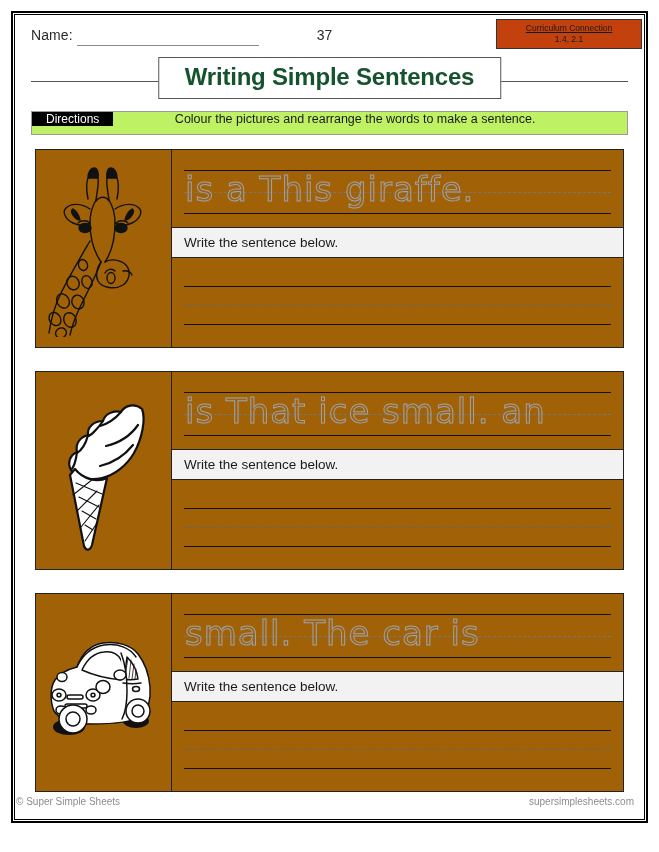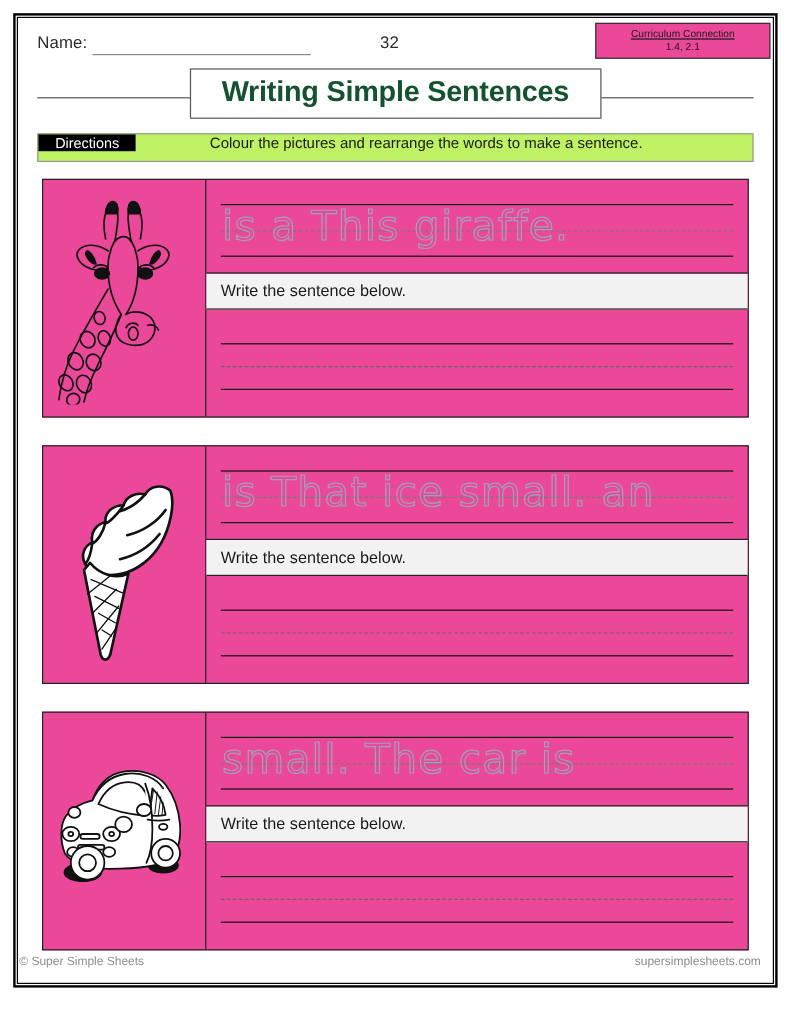--- a/index.html
+++ b/index.html
@@ -309,7 +309,7 @@
     <div class="header-row">
       <span class="name-label">Name:</span>
       <span class="name-blank"></span>
-      <span class="page-number">32</span>
+      <span class="page-number">37</span>
       <div class="curriculum-box">
         <span class="curriculum-title">Curriculum Connection</span>
         <span class="curriculum-codes">1.4, 2.1</span>

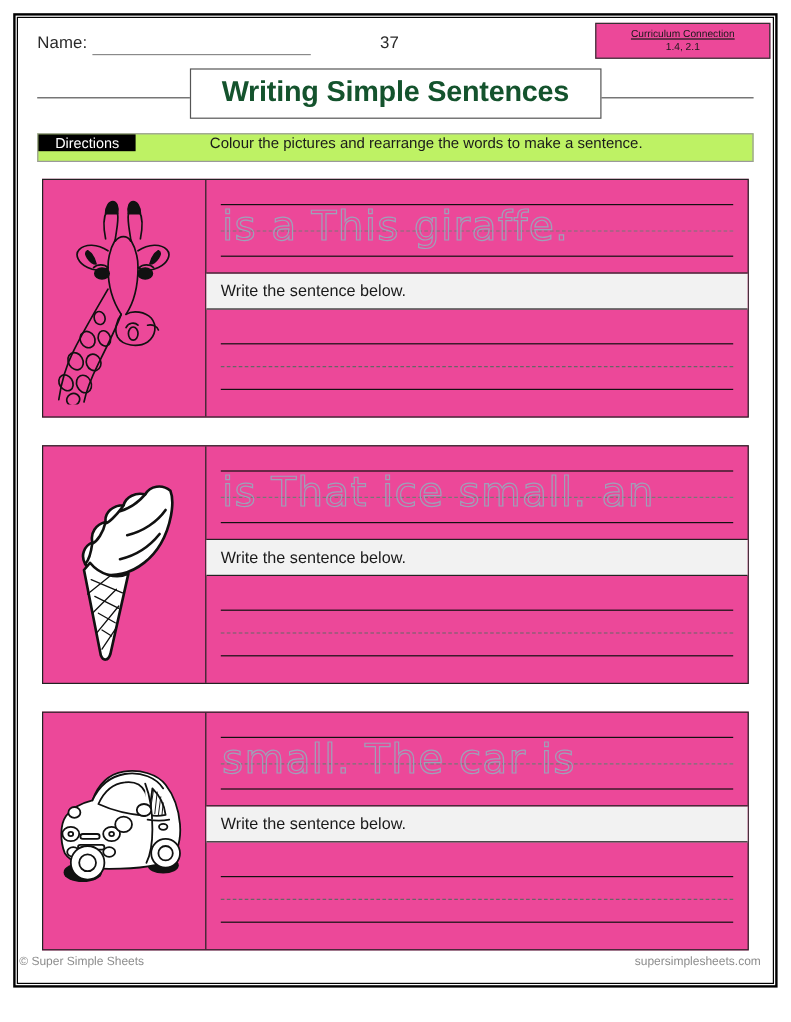--- a/index.html
+++ b/index.html
@@ -87,7 +87,7 @@
     top: 4px;
     width: 146px;
     height: 30px;
-    background: #ec4899;
+    background: #c2410c;
     border: 1.5px solid #333;
     box-sizing: border-box;
     text-align: center;

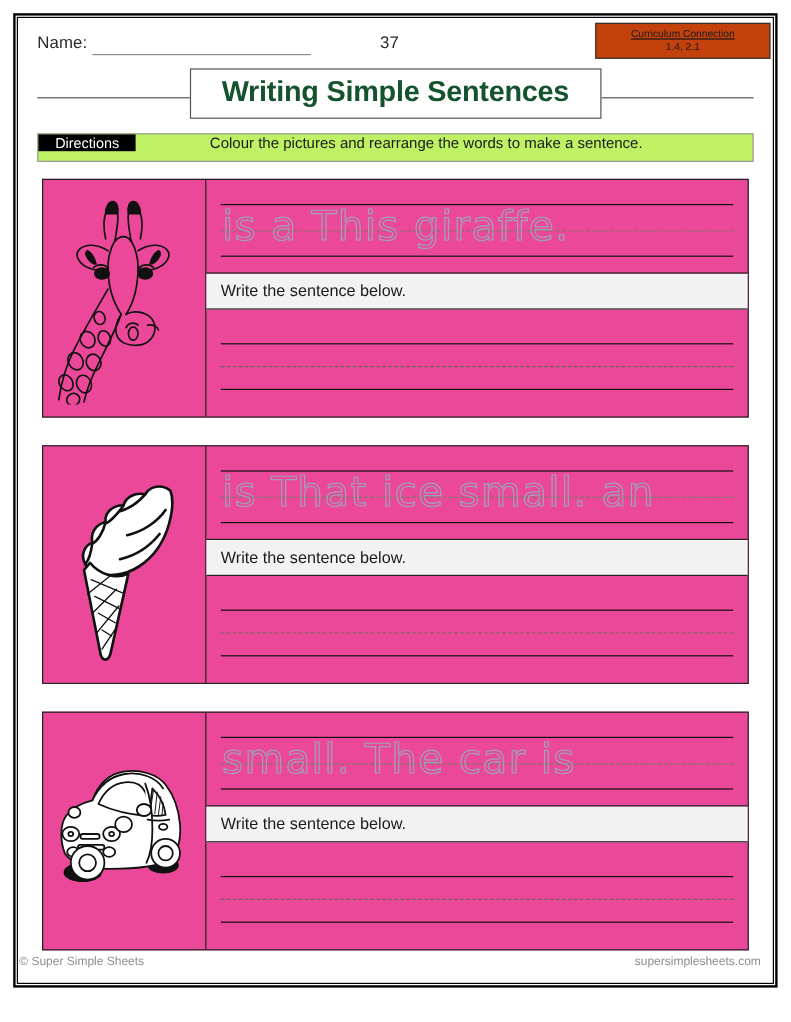--- a/index.html
+++ b/index.html
@@ -177,7 +177,7 @@
     display: flex;
     height: 199px;
     margin-bottom: 23px;
-    background: #ec4899;
+    background: #a16207;
   }
   .exercise:last-child { margin-bottom: 0; }
 

